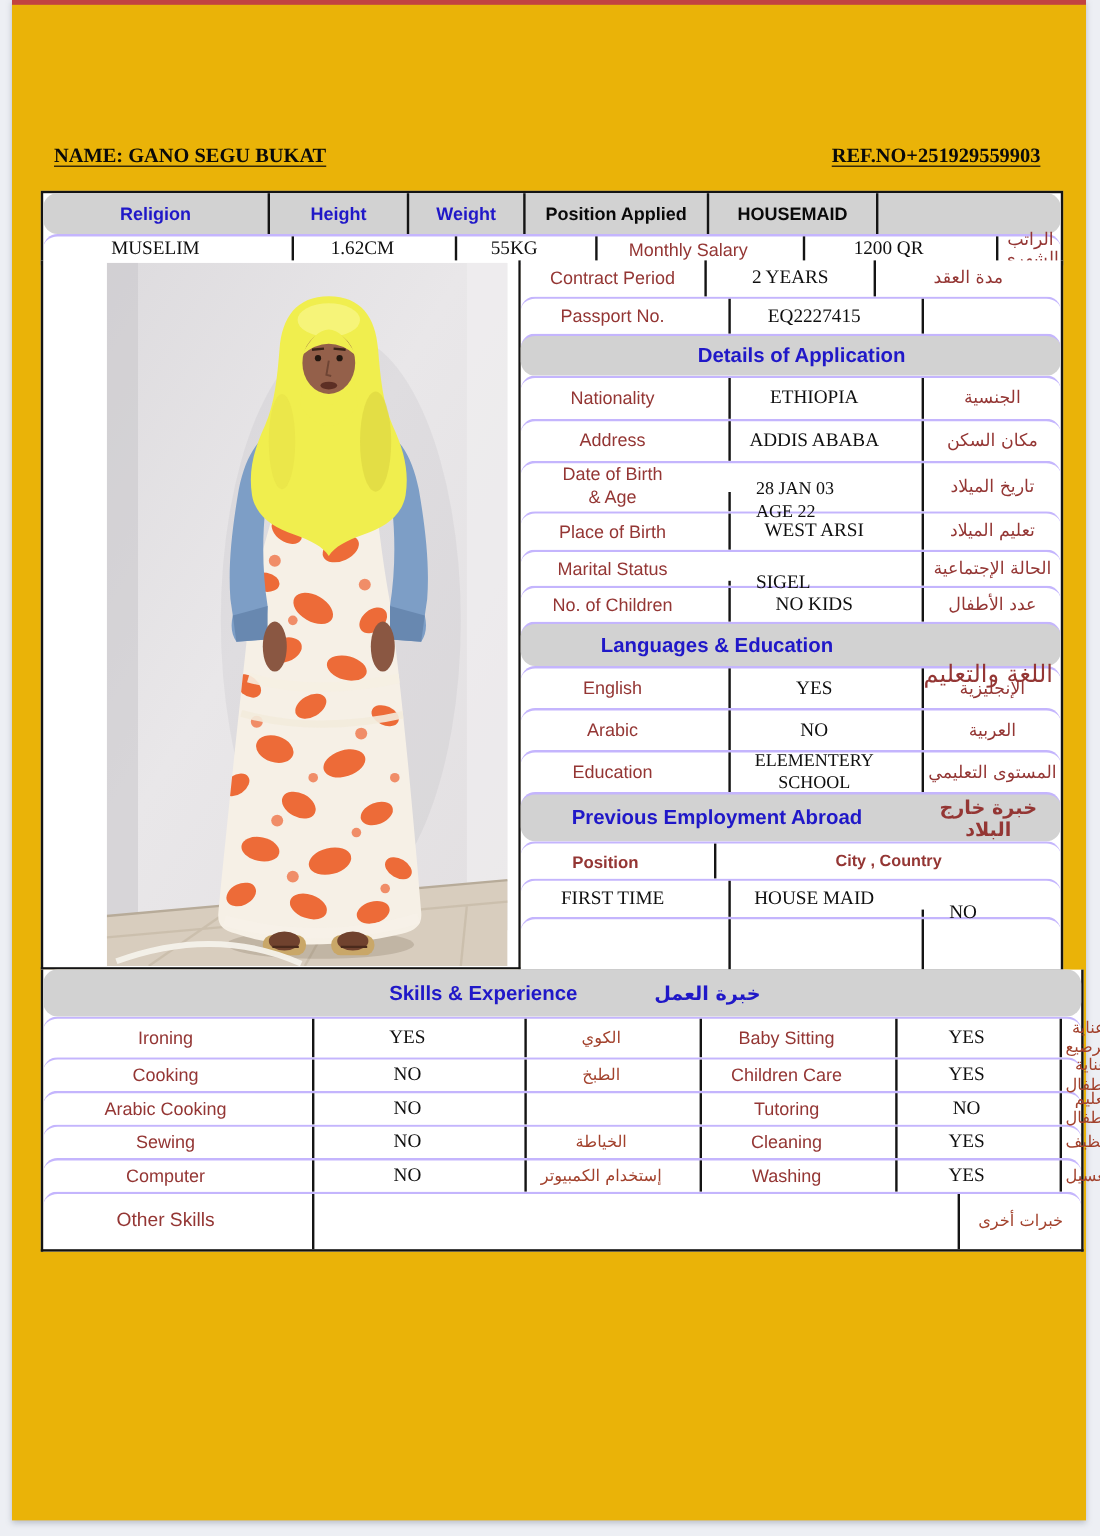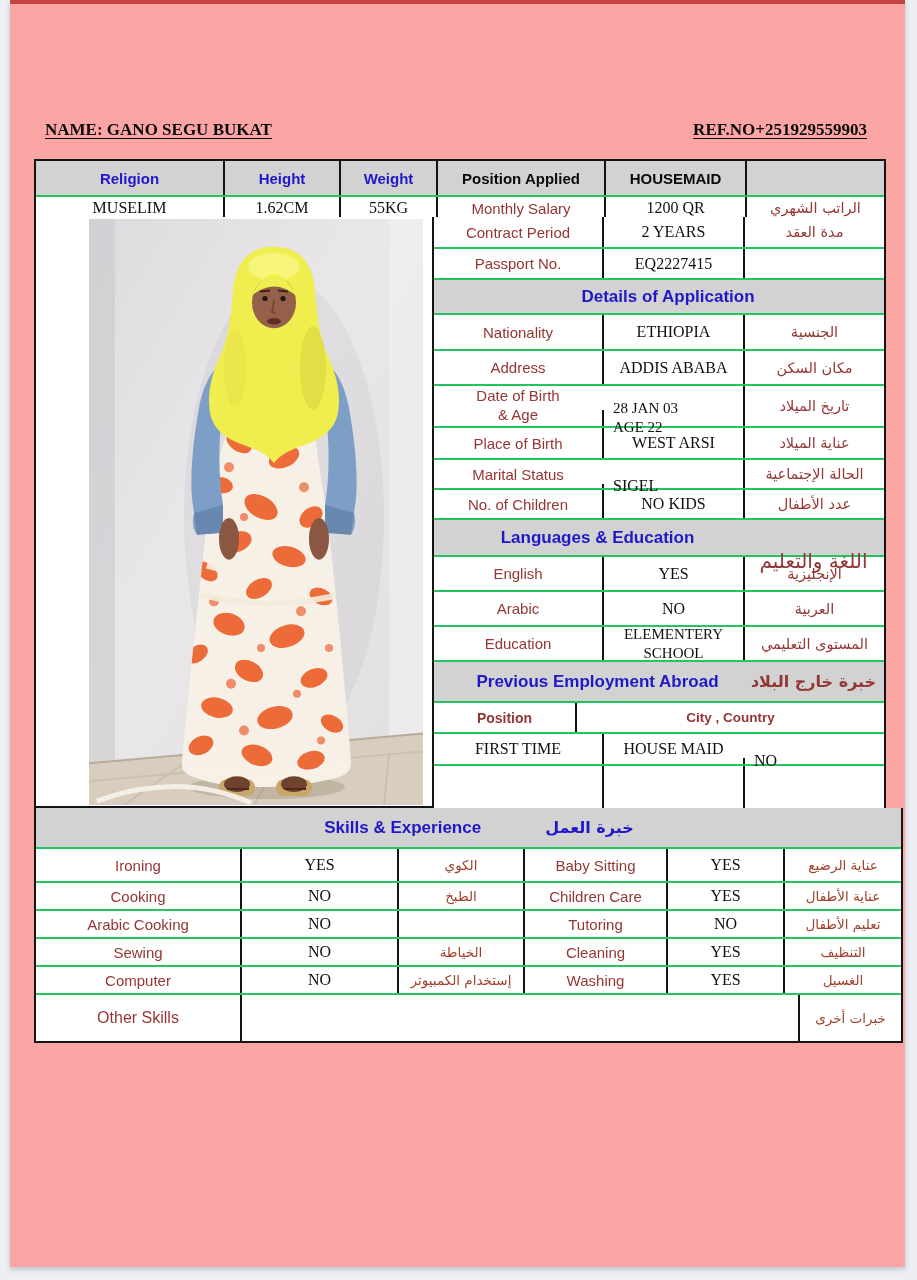--- a/index.html
+++ b/index.html
@@ -12,7 +12,7 @@
   *{box-sizing:border-box;}
   .page{
     position:absolute;left:10px;top:0;width:895px;height:1267px;
-    background:#fca5a5;border-top:4px solid #c24341;
+    background:#eab308;border-top:4px solid #c24341;
     box-shadow:0 2px 5px rgba(90,100,120,.35);
     text-decoration:underline;
   }

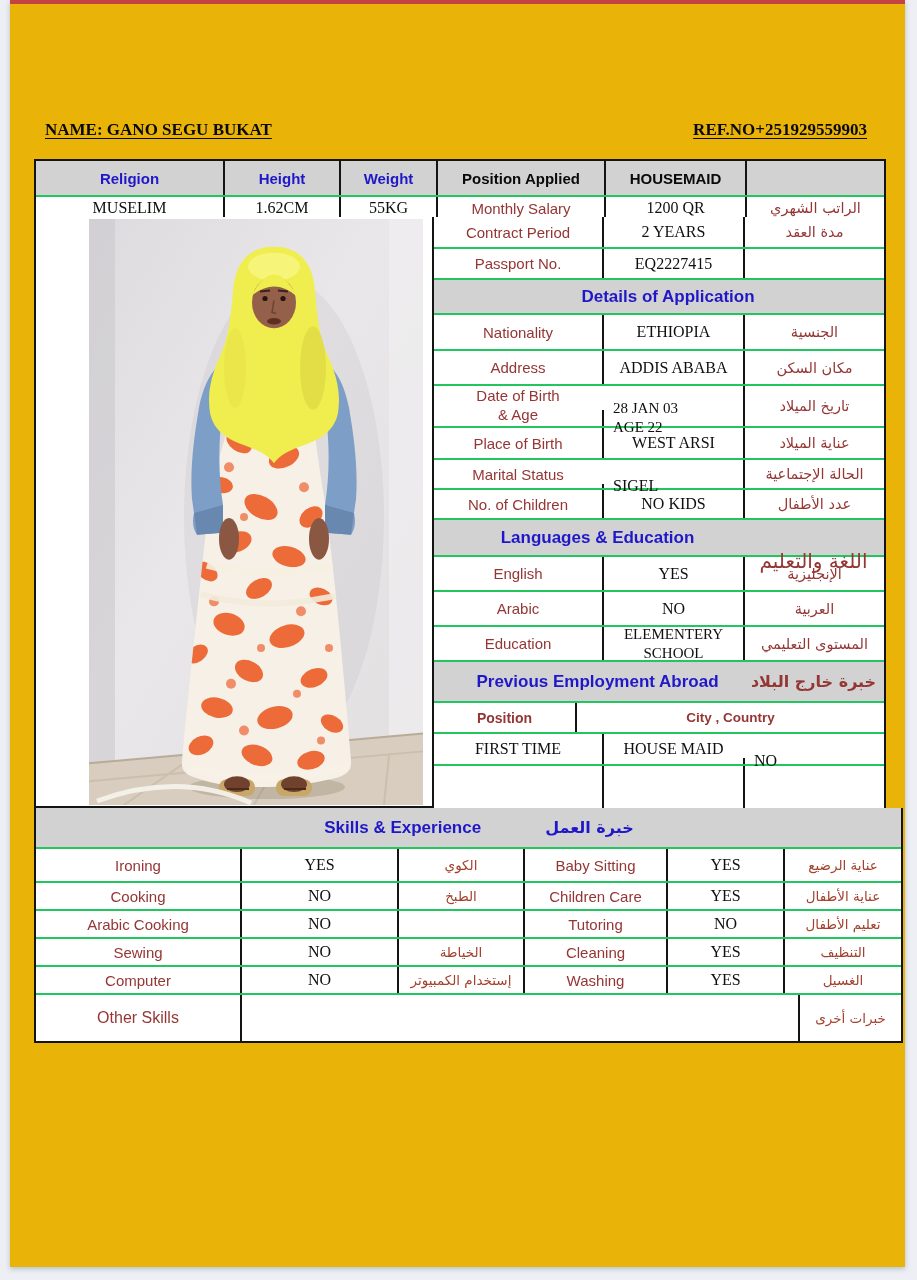--- a/index.html
+++ b/index.html
@@ -25,7 +25,7 @@
   .name-row span{text-decoration:underline;text-underline-offset:3px;}
   
   .tbl{position:absolute;background:#fff;}
-  .trow{display:flex;width:100%;}
+  .trow{display:flex;width:100%;border-radius:12px;}
   .trow + .trow{border-top:2px solid #22c55e;}
   .cell{display:flex;align-items:center;justify-content:center;text-align:center;padding:1px 3px;}
   .cell + .cell{border-left:2px solid #141414;}

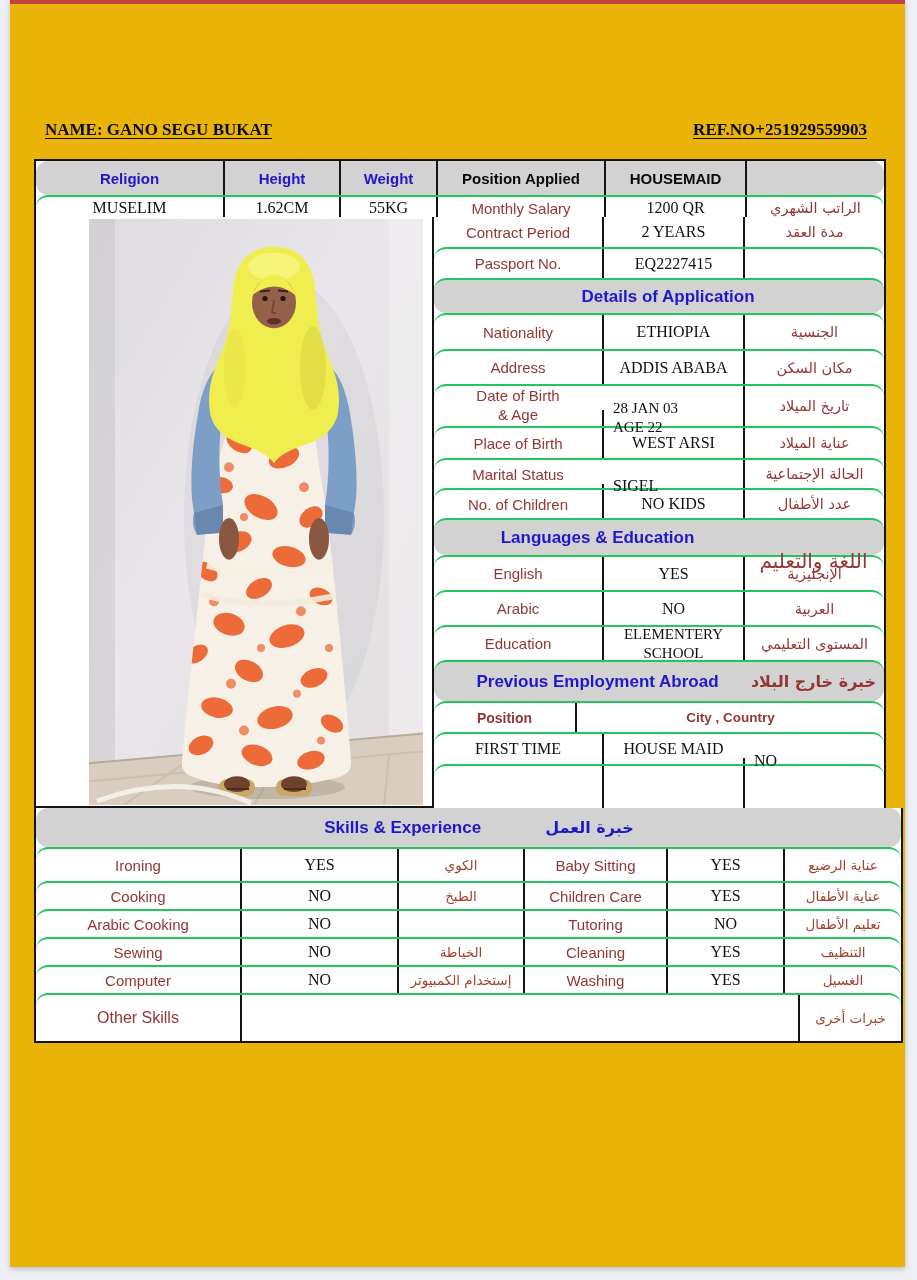--- a/index.html
+++ b/index.html
@@ -33,7 +33,7 @@
   .gray{background:#d2d2d2;}
   
   .w187{width:187px;flex:none}.w116{width:116px;flex:none}.w97{width:97px;flex:none}
-  .w168{width:168px;flex:none}.w141{width:141px;flex:none}.w309{width:309px;flex:none}
+  .w168{width:153px;flex:none}.w141{width:141px;flex:none}.w309{width:309px;flex:none}
   .w204{width:204px;flex:none}.w157{width:157px;flex:none}.w126{width:126px;flex:none}
   .w143{width:143px;flex:none}.w117{width:117px;flex:none}.w103{width:103px;flex:none}
   .fx1{flex:1 1 auto;}

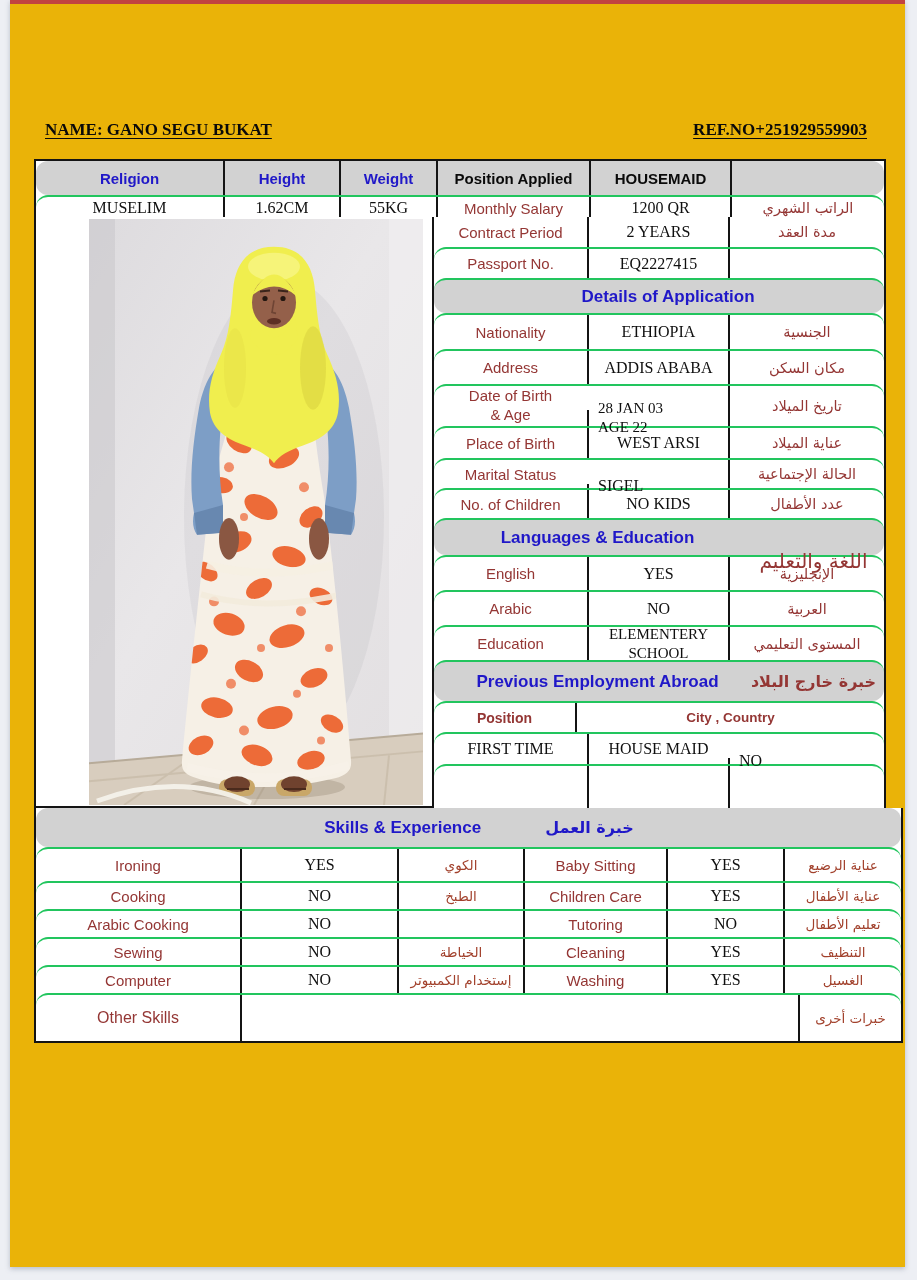--- a/index.html
+++ b/index.html
@@ -26,7 +26,7 @@
   
   .tbl{position:absolute;background:#fff;}
   .trow{display:flex;width:100%;border-radius:12px;}
-  .trow + .trow{border-top:2px solid #22c55e;}
+  .trow + .trow{border-top:2px solid #c4b5fd;gap:20px;}
   .cell{display:flex;align-items:center;justify-content:center;text-align:center;padding:1px 3px;}
   .cell + .cell{border-left:2px solid #141414;}
   .cell.nobl{border-left:none;}

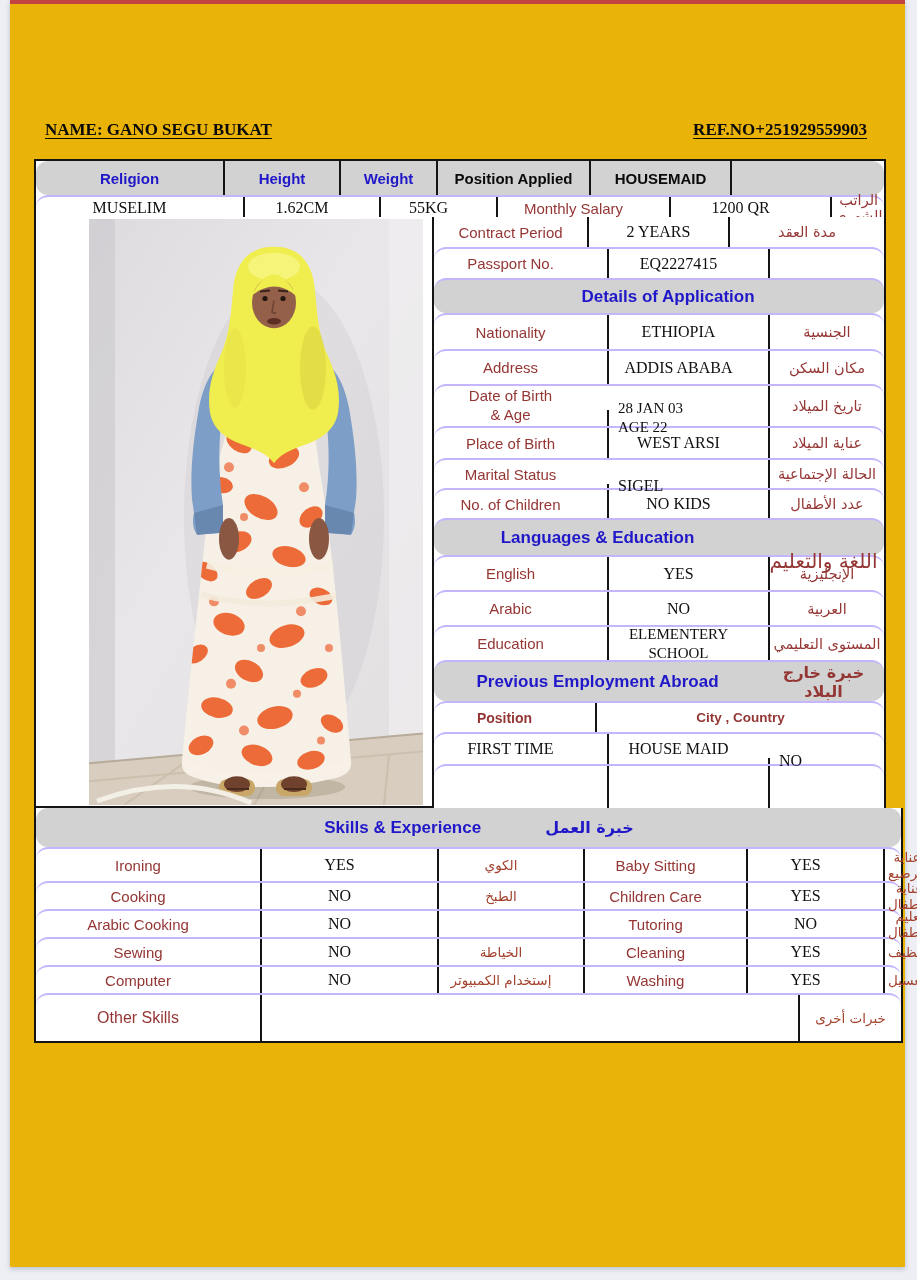--- a/index.html
+++ b/index.html
@@ -53,7 +53,7 @@
   .ar{font-family:"DejaVu Sans",sans-serif;direction:rtl;color:#943634;font-size:14.5px;}
   .arx{font-family:"DejaVu Sans",sans-serif;direction:rtl;color:#a2412c;font-size:13.5px;}
   .arblue{font-family:"DejaVu Sans",sans-serif;direction:rtl;color:#2018c8;font-weight:bold;font-size:16px;}
-  .left-al{justify-content:flex-start;text-align:center;padding-left:9px;margin-top:24px;}
+  .left-al{justify-content:flex-start;text-align:center;padding-left:21px;margin-top:24px;}
   .two-line{display:flex;flex-direction:column;justify-content:center;line-height:1.25;}
   
   .top-table{left:24px;top:155px;width:852px;border:2px solid #141414;}

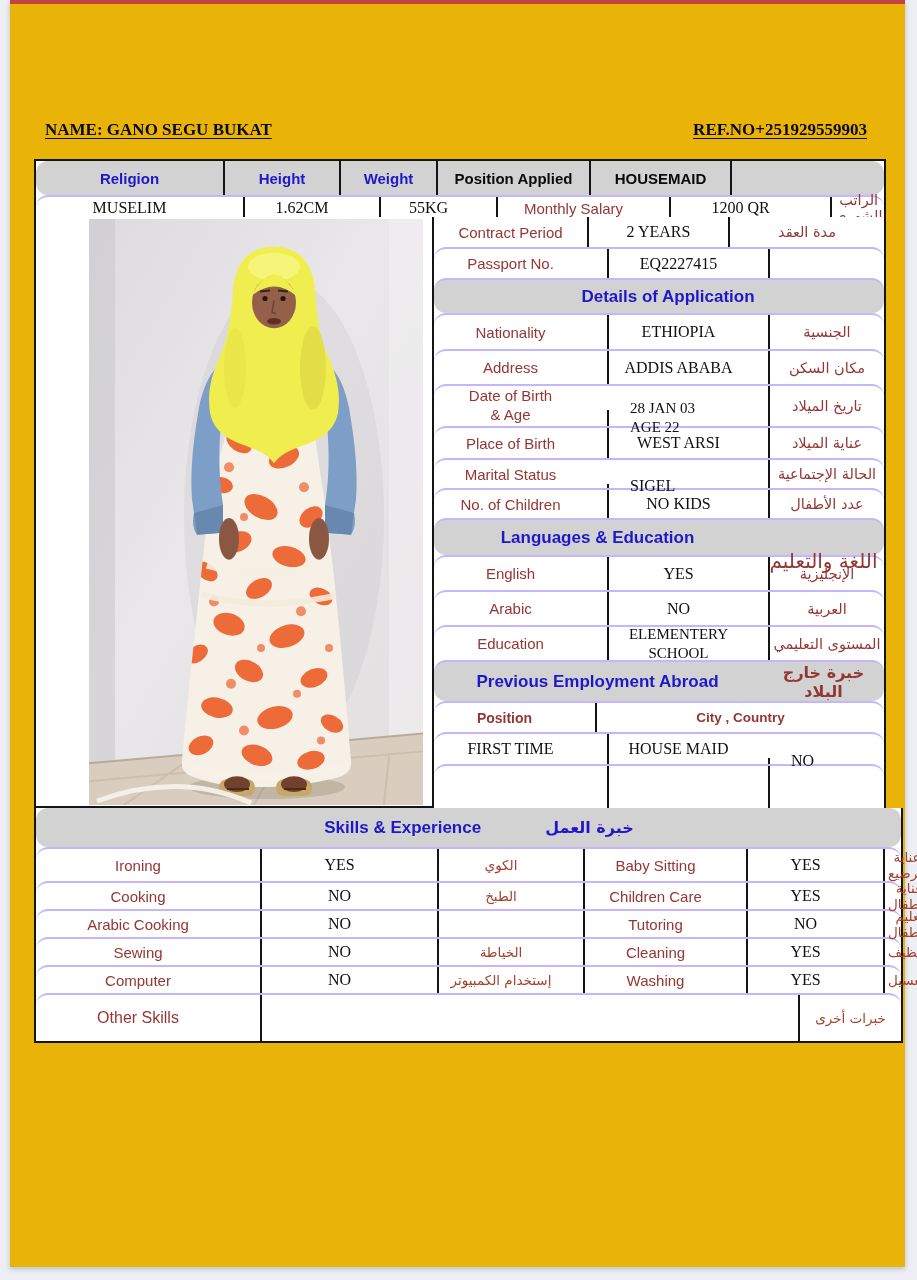--- a/index.html
+++ b/index.html
@@ -244,7 +244,7 @@
     <div class="trow h32">
       <div class="cell w168 lbl">Place of Birth</div>
       <div class="cell w141 val">WEST ARSI</div>
-      <div class="cell fx1 ar">عناية الميلاد</div>
+      <div class="cell fx1 ar">تعليم الميلاد</div>
     </div>
 
     <div class="trow h30">

